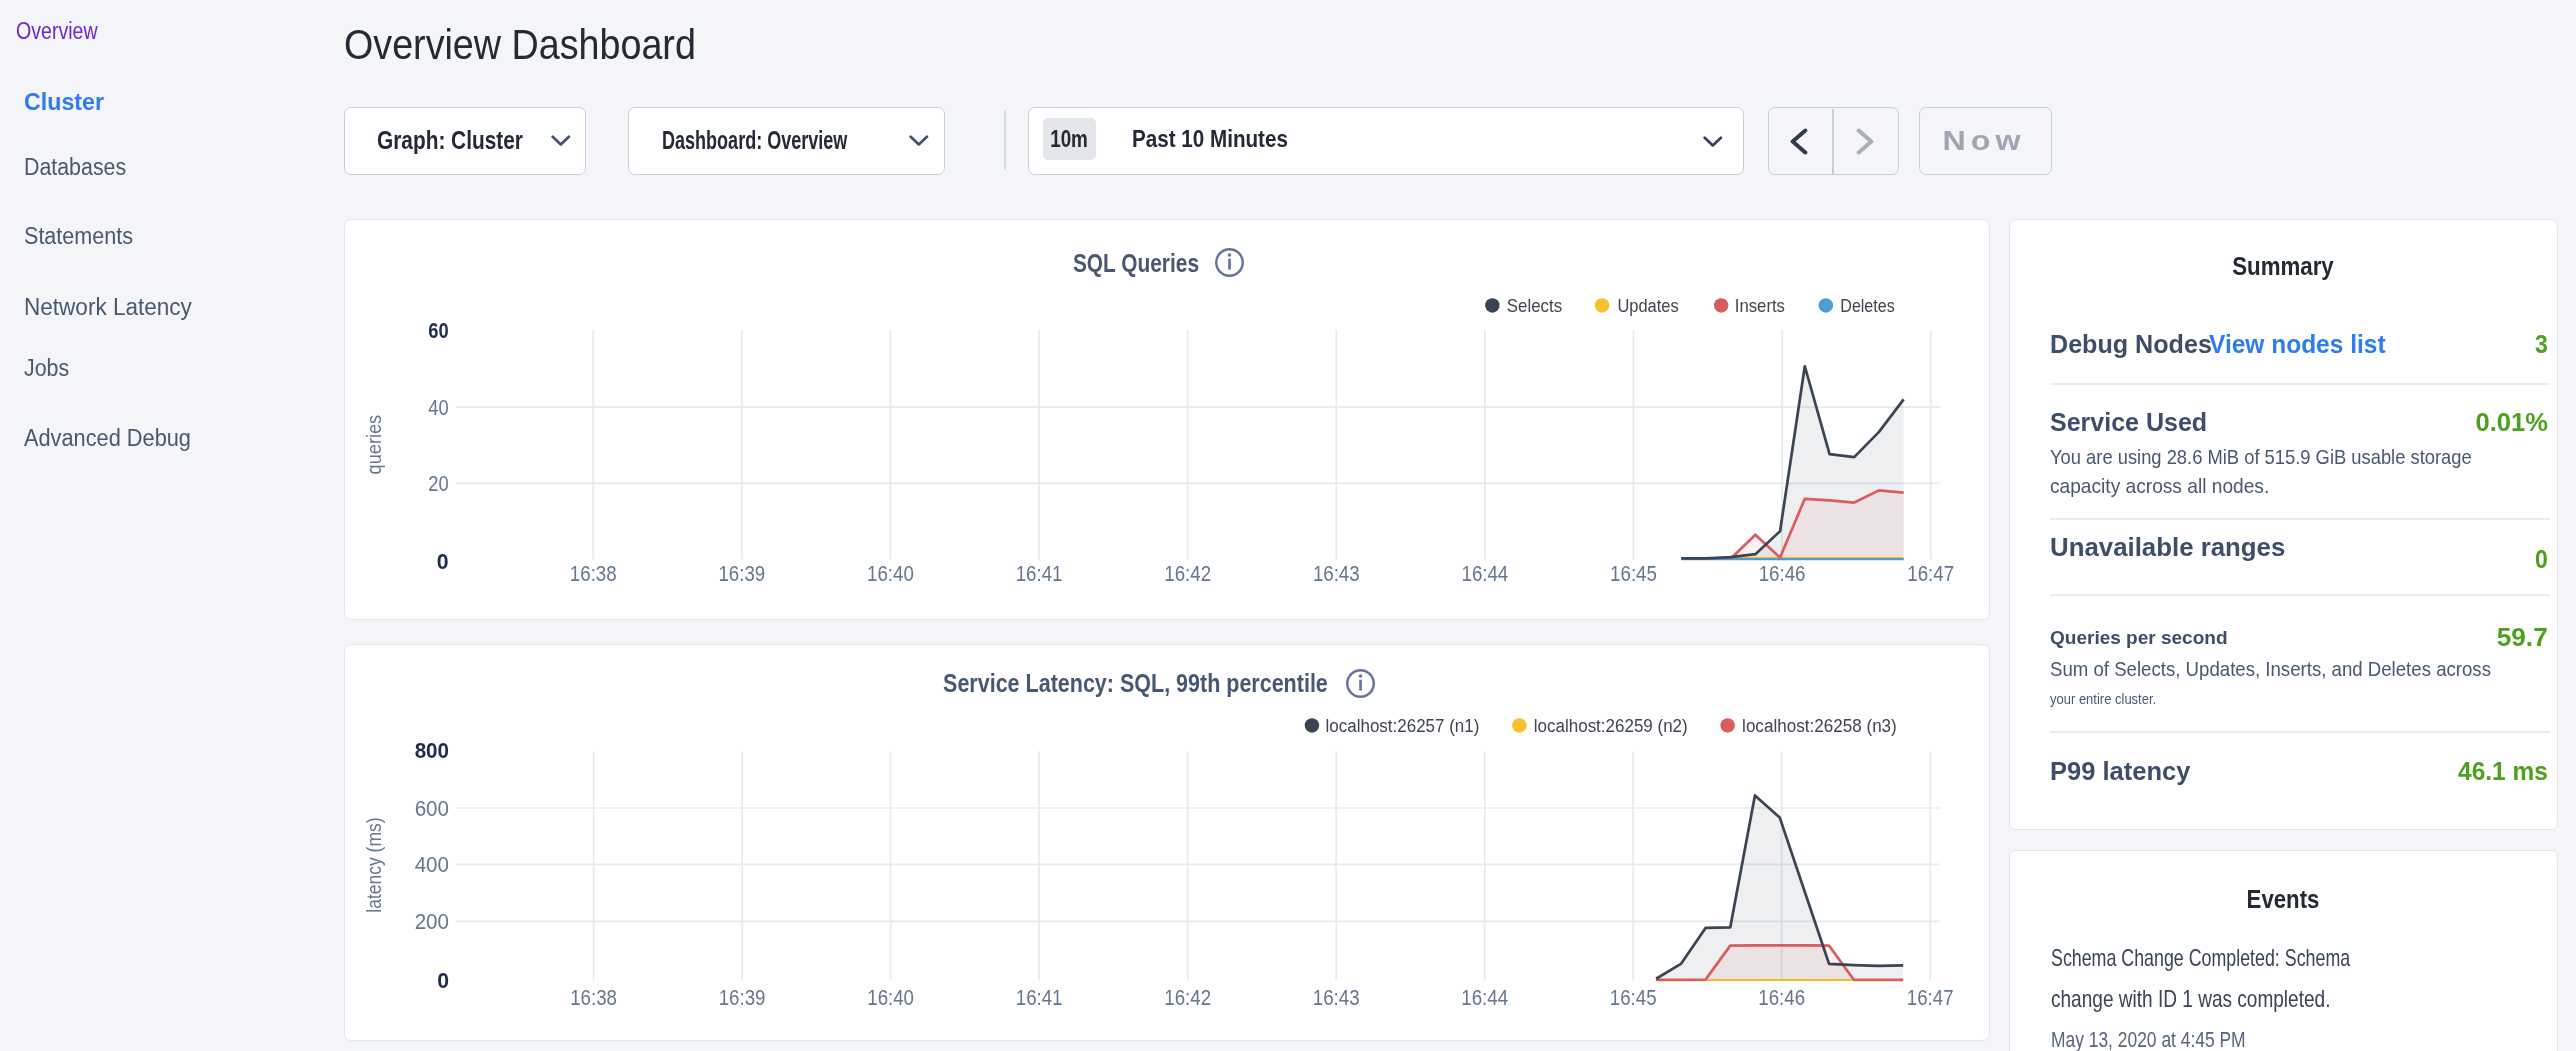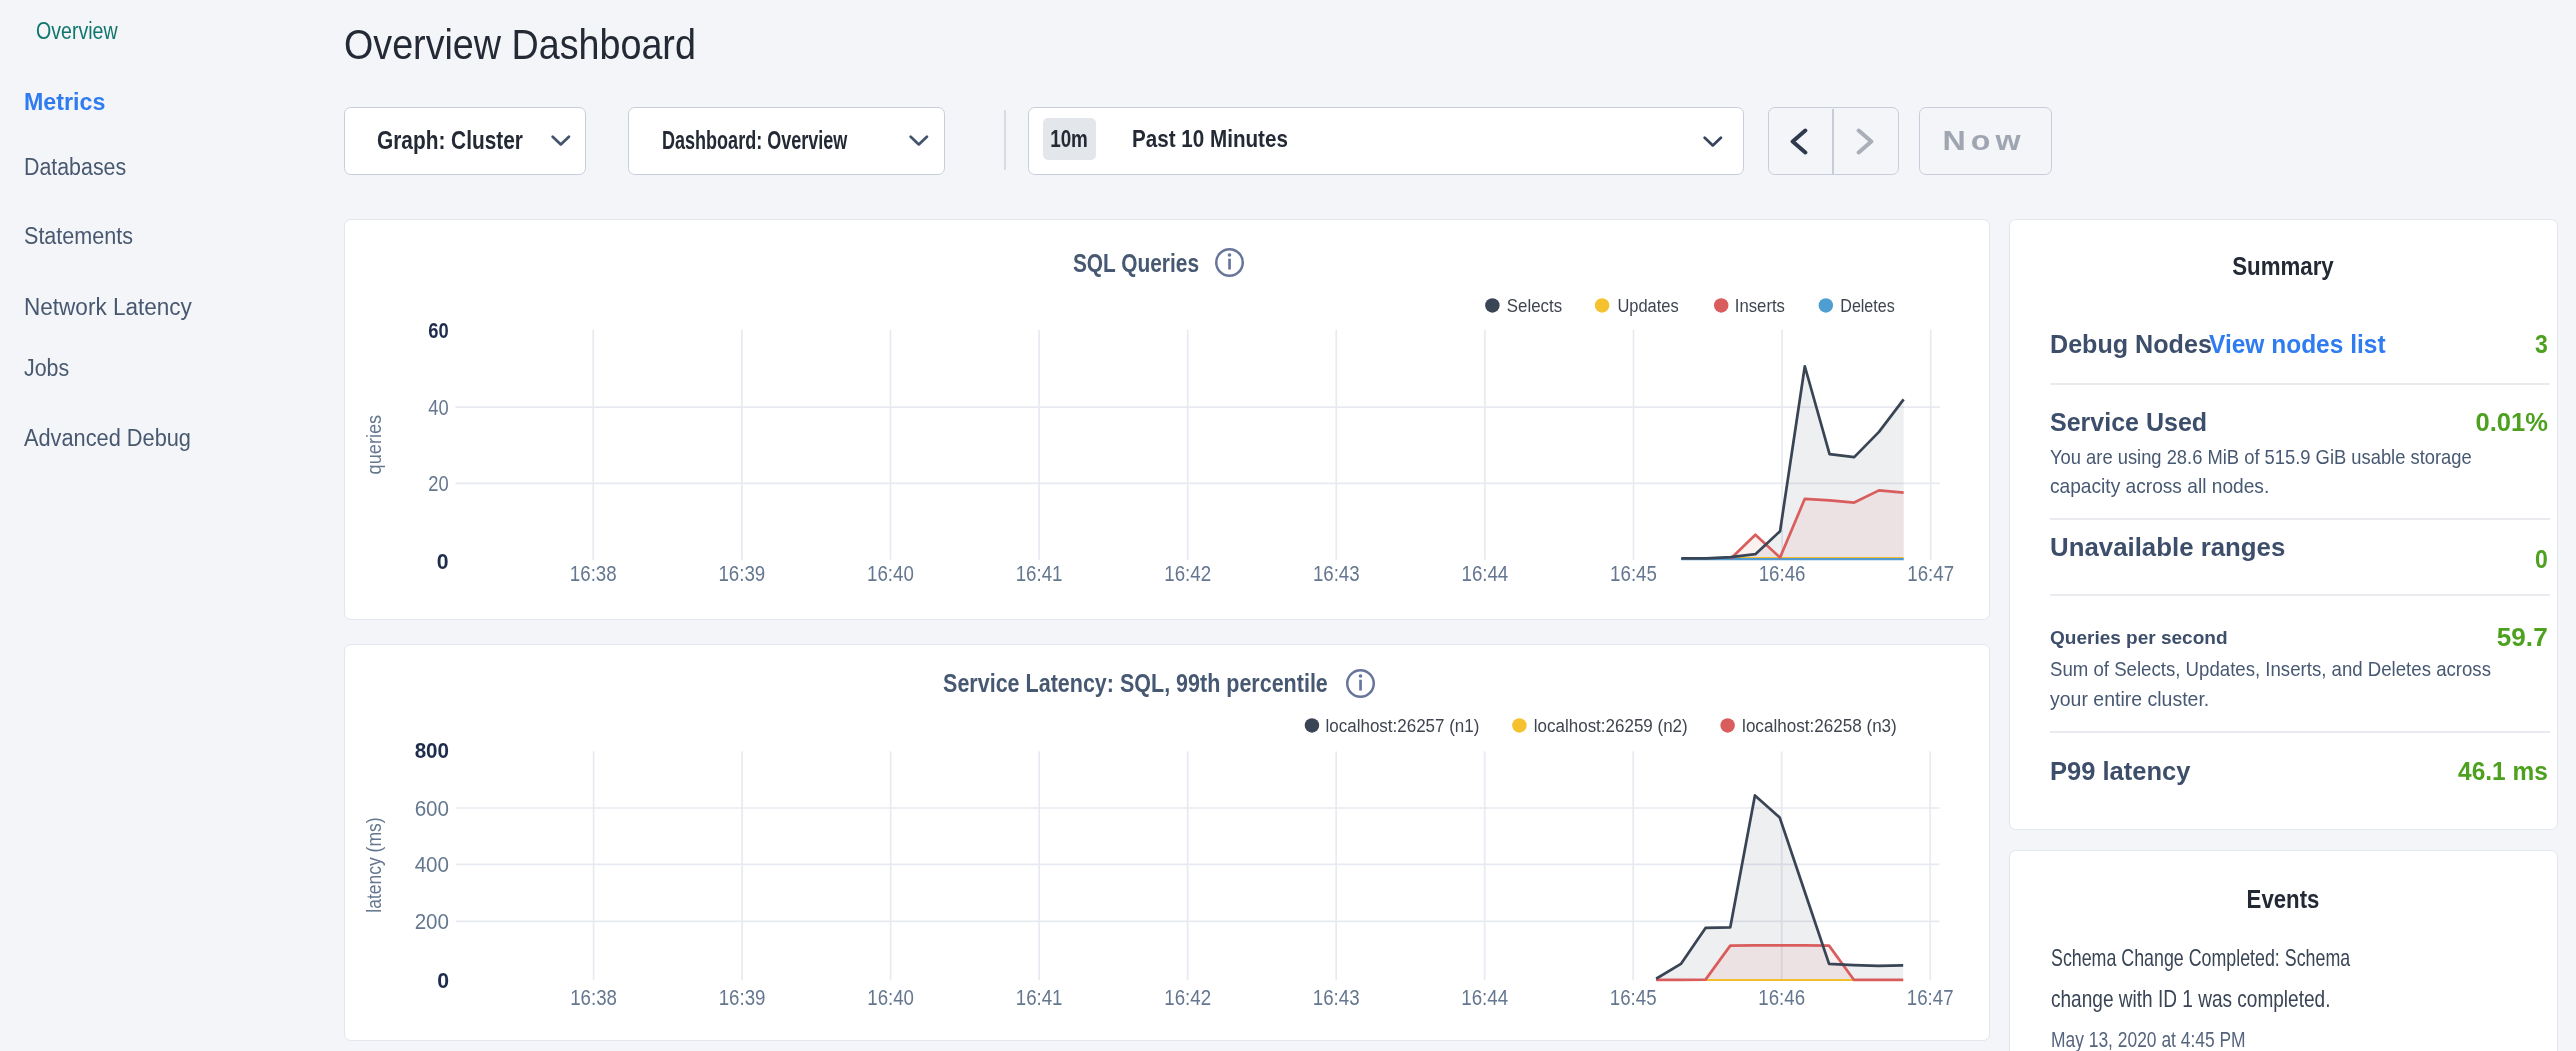--- a/index.html
+++ b/index.html
@@ -7,7 +7,7 @@
 .box{position:absolute;top:107px;height:68px;background:#fff;border:1.7px solid #c8cdd9;border-radius:6.8px}
 .abs{position:absolute}
 </style></head><body>
-<div style="position:absolute;font-size:23px;line-height:28px;color:#0f766e;left:36px;top:17.4px;"><span id="nav0" style="display:inline-block;white-space:nowrap;transform:scaleX(0.8513);transform-origin:0 50%;">Overview</span></div>
+<div style="position:absolute;font-size:23px;line-height:28px;color:#6d28d9;left:16px;top:17.4px;"><span id="nav0" style="display:inline-block;white-space:nowrap;transform:scaleX(0.8513);transform-origin:0 50%;">Overview</span></div>
 <div style="position:absolute;font-size:23px;line-height:28px;color:#2e7cf0;font-weight:bold;left:24px;top:88px;"><span id="nav1" style="display:inline-block;white-space:nowrap;transform:scaleX(1.0101);transform-origin:0 50%;">Metrics</span></div>
 <div style="position:absolute;font-size:23px;line-height:28px;color:#47586f;left:24px;top:153px;"><span id="nav2" style="display:inline-block;white-space:nowrap;transform:scaleX(0.9288);transform-origin:0 50%;">Databases</span></div>
 <div style="position:absolute;font-size:23px;line-height:28px;color:#47586f;left:24px;top:222px;"><span id="nav3" style="display:inline-block;white-space:nowrap;transform:scaleX(0.9372);transform-origin:0 50%;">Statements</span></div>

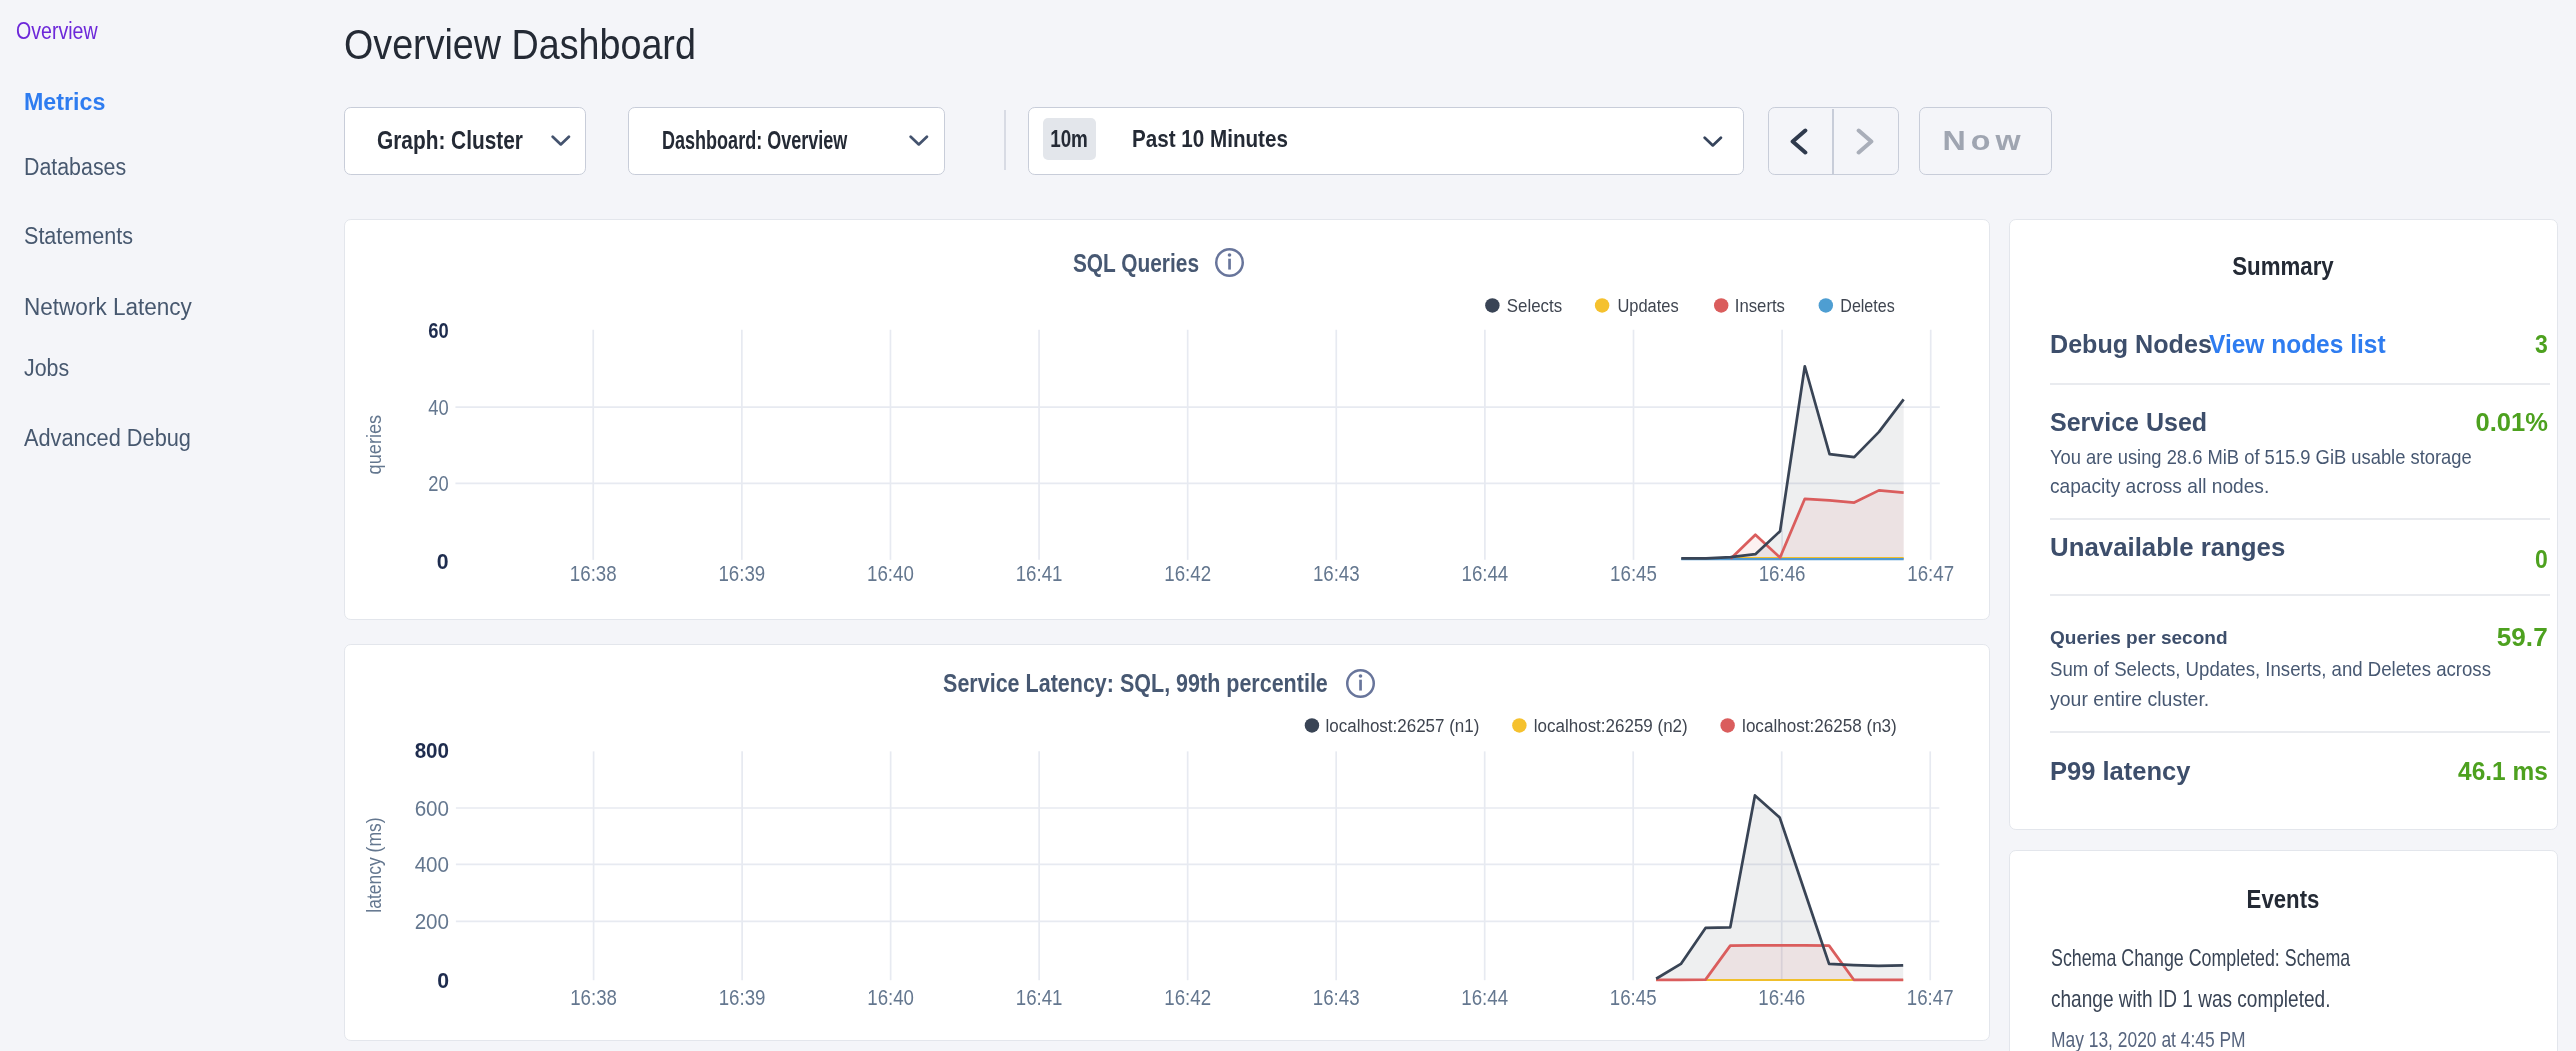--- a/index.html
+++ b/index.html
@@ -8,7 +8,7 @@
 .abs{position:absolute}
 </style></head><body>
 <div style="position:absolute;font-size:23px;line-height:28px;color:#6d28d9;left:16px;top:17.4px;"><span id="nav0" style="display:inline-block;white-space:nowrap;transform:scaleX(0.8513);transform-origin:0 50%;">Overview</span></div>
-<div style="position:absolute;font-size:23px;line-height:28px;color:#2e7cf0;font-weight:bold;left:24px;top:88px;"><span id="nav1" style="display:inline-block;white-space:nowrap;transform:scaleX(1.0101);transform-origin:0 50%;">Metrics</span></div>
+<div style="position:absolute;font-size:23px;line-height:28px;color:#2e7cf0;font-weight:bold;left:24px;top:88px;"><span id="nav1" style="display:inline-block;white-space:nowrap;transform:scaleX(1.0101);transform-origin:0 50%;">Cluster</span></div>
 <div style="position:absolute;font-size:23px;line-height:28px;color:#47586f;left:24px;top:153px;"><span id="nav2" style="display:inline-block;white-space:nowrap;transform:scaleX(0.9288);transform-origin:0 50%;">Databases</span></div>
 <div style="position:absolute;font-size:23px;line-height:28px;color:#47586f;left:24px;top:222px;"><span id="nav3" style="display:inline-block;white-space:nowrap;transform:scaleX(0.9372);transform-origin:0 50%;">Statements</span></div>
 <div style="position:absolute;font-size:23px;line-height:28px;color:#47586f;left:24px;top:293px;"><span id="nav4" style="display:inline-block;white-space:nowrap;transform:scaleX(0.9801);transform-origin:0 50%;">Network Latency</span></div>

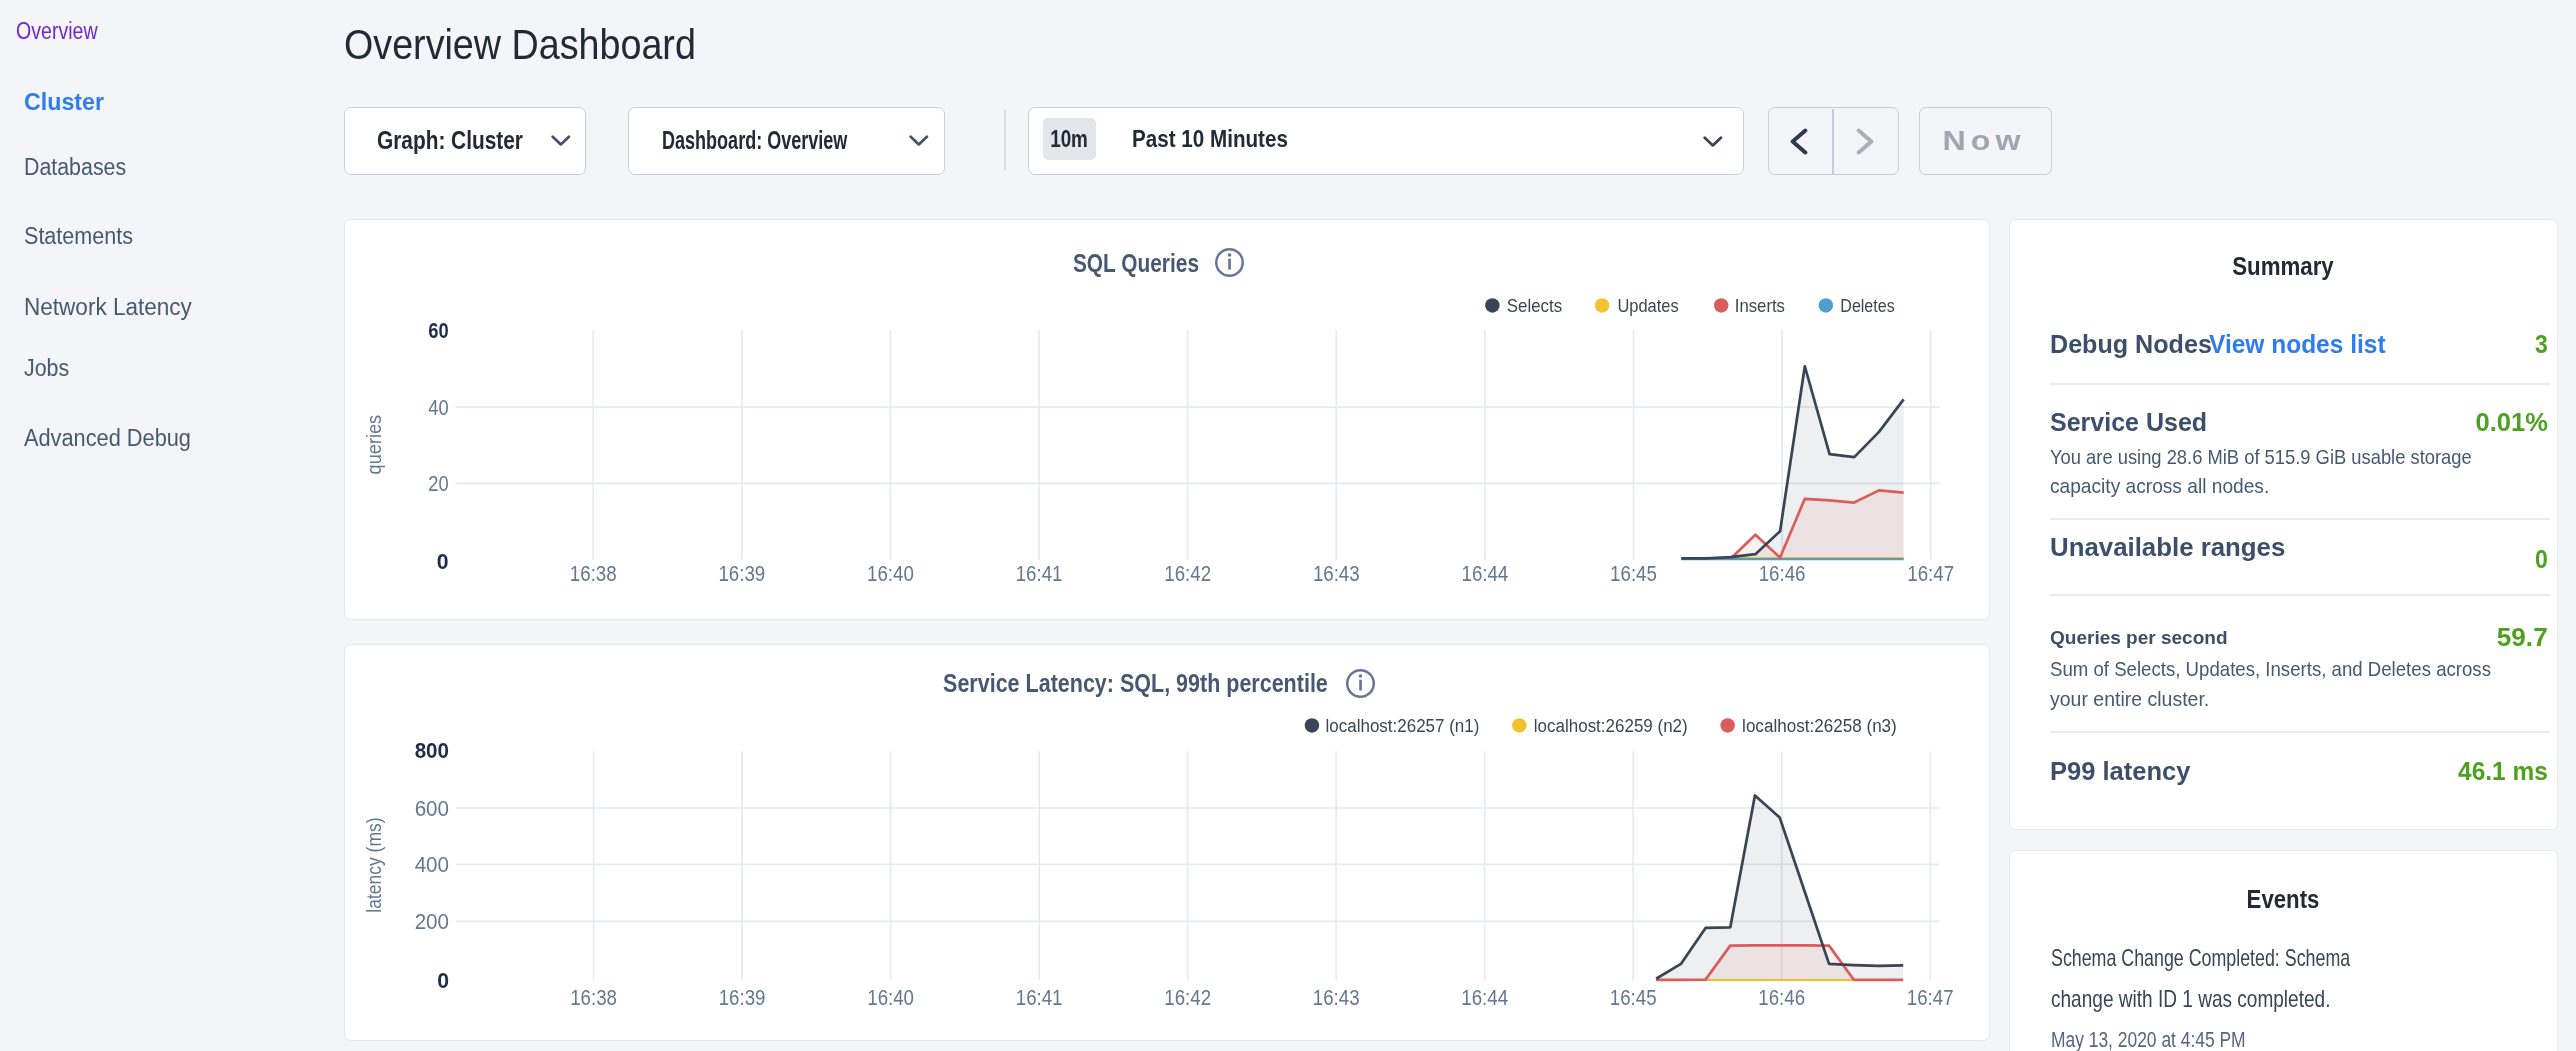--- a/index.html
+++ b/index.html
@@ -163,7 +163,7 @@
 <div style="position:absolute;font-size:19px;line-height:31px;color:#3d4e6b;font-weight:bold;left:2050px;top:622px;"><span id="h4" style="display:inline-block;white-space:nowrap;transform:scaleX(1.0008);transform-origin:0 50%;">Queries per second</span></div>
 <div style="position:absolute;font-size:25px;line-height:31px;color:#4da11f;font-weight:bold;left:1783px;top:622px;width:765px;text-align:right;"><span id="v4" style="display:inline-block;white-space:nowrap;transform:scaleX(1.0451);transform-origin:100% 50%;">59.7</span></div>
 <div style="position:absolute;font-size:21px;line-height:30px;color:#475872;left:2050px;top:654px;"><span id="s4a" style="display:inline-block;white-space:nowrap;transform:scaleX(0.8869);transform-origin:0 50%;">Sum of Selects, Updates, Inserts, and Deletes across</span></div>
-<div style="position:absolute;font-size:21px;line-height:30px;color:#475872;left:2050px;top:684px;"><span id="s4b" style="display:inline-block;white-space:nowrap;transform:scaleX(0.9282);transform-origin:0 50%;">your entire cluster.</span></div>
+<div style="position:absolute;font-size:14px;line-height:30px;color:#475872;left:2050px;top:684px;"><span id="s4b" style="display:inline-block;white-space:nowrap;transform:scaleX(0.9282);transform-origin:0 50%;">your entire cluster.</span></div>
 <div class="abs" style="left:2050px;top:731px;width:500px;height:1.7px;background:#e9ebef"></div>
 <div style="position:absolute;font-size:25px;line-height:31px;color:#3d4e6b;font-weight:bold;left:2050px;top:756px;"><span id="h5" style="display:inline-block;white-space:nowrap;transform:scaleX(1.0212);transform-origin:0 50%;">P99 latency</span></div>
 <div style="position:absolute;font-size:25px;line-height:31px;color:#4da11f;font-weight:bold;left:1783px;top:756px;width:765px;text-align:right;"><span id="v5" style="display:inline-block;white-space:nowrap;transform:scaleX(0.9772);transform-origin:100% 50%;">46.1 ms</span></div>

